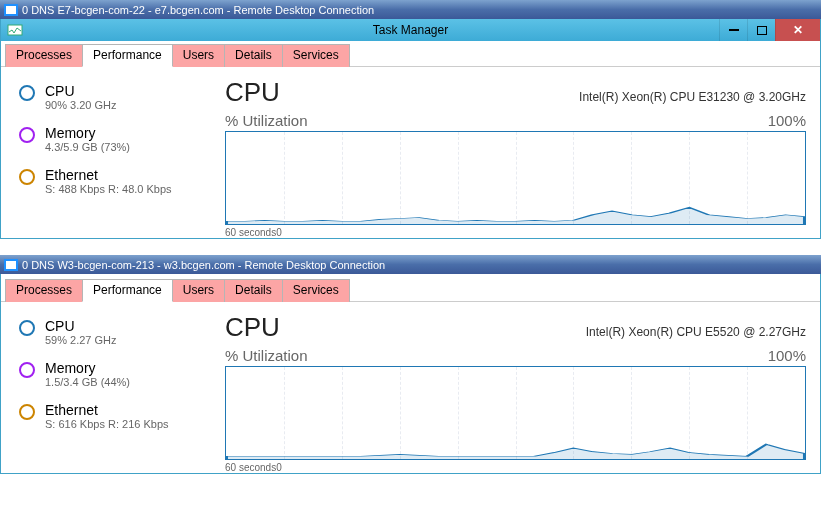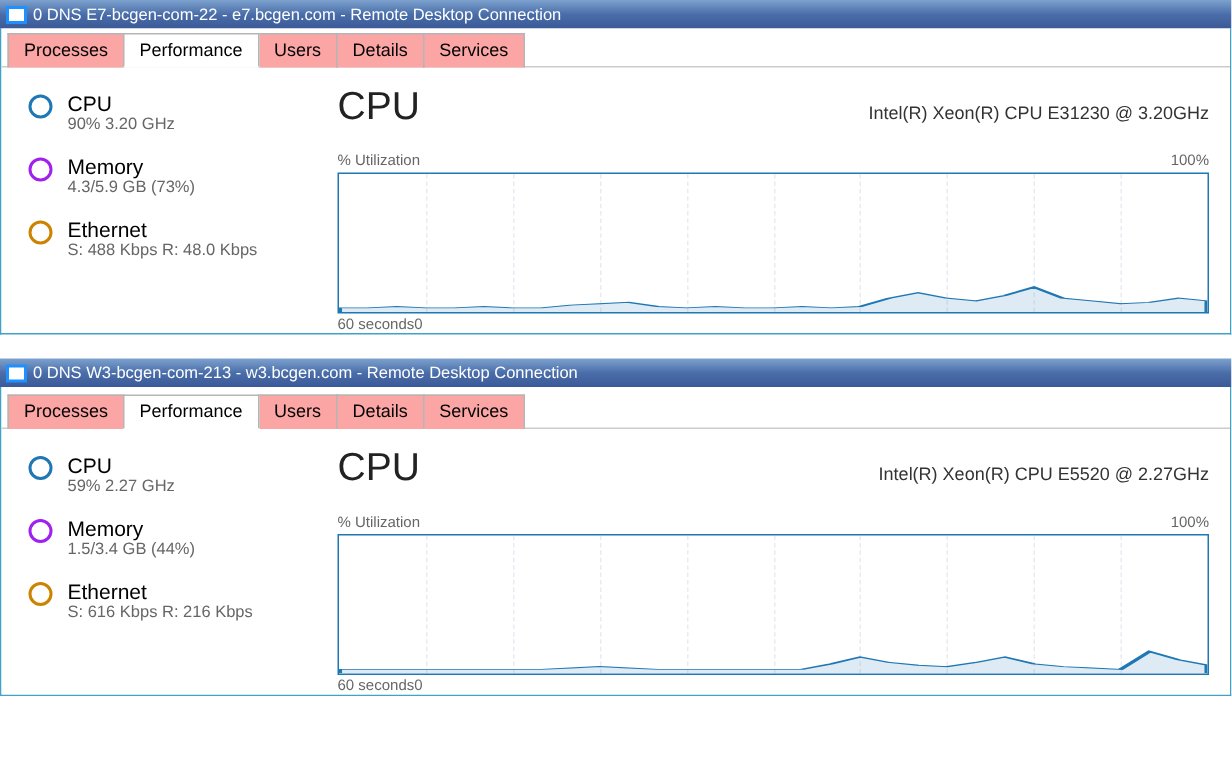--- a/index.html
+++ b/index.html
@@ -60,6 +60,26 @@
 </div>
 
 <div class="tm-window">
+  <div class="tm-titlebar">
+    <span class="tm-sysicon">
+      <svg viewBox="0 0 16 16">
+          <rect x="1" y="3" width="14" height="10" fill="#fff" stroke="#3a7" stroke-width="1"></rect>
+          <polyline points="2,10 5,8 7,11 10,6 14,9" fill="none" stroke="#3a7" stroke-width="1"></polyline>
+        </svg>
+    </span>
+    <span class="tm-title">Task Manager</span>
+    <div class="tm-winbtns">
+      <div class="tm-winbtn min">
+          <span></span>
+        </div>
+      <div class="tm-winbtn max">
+          <span></span>
+        </div>
+      <div class="tm-winbtn close">
+          <span>✕</span>
+        </div>
+    </div>
+  </div>
   <div class="tm-client">
     <div class="tabs-row">
       <div class="tab">Processes</div>

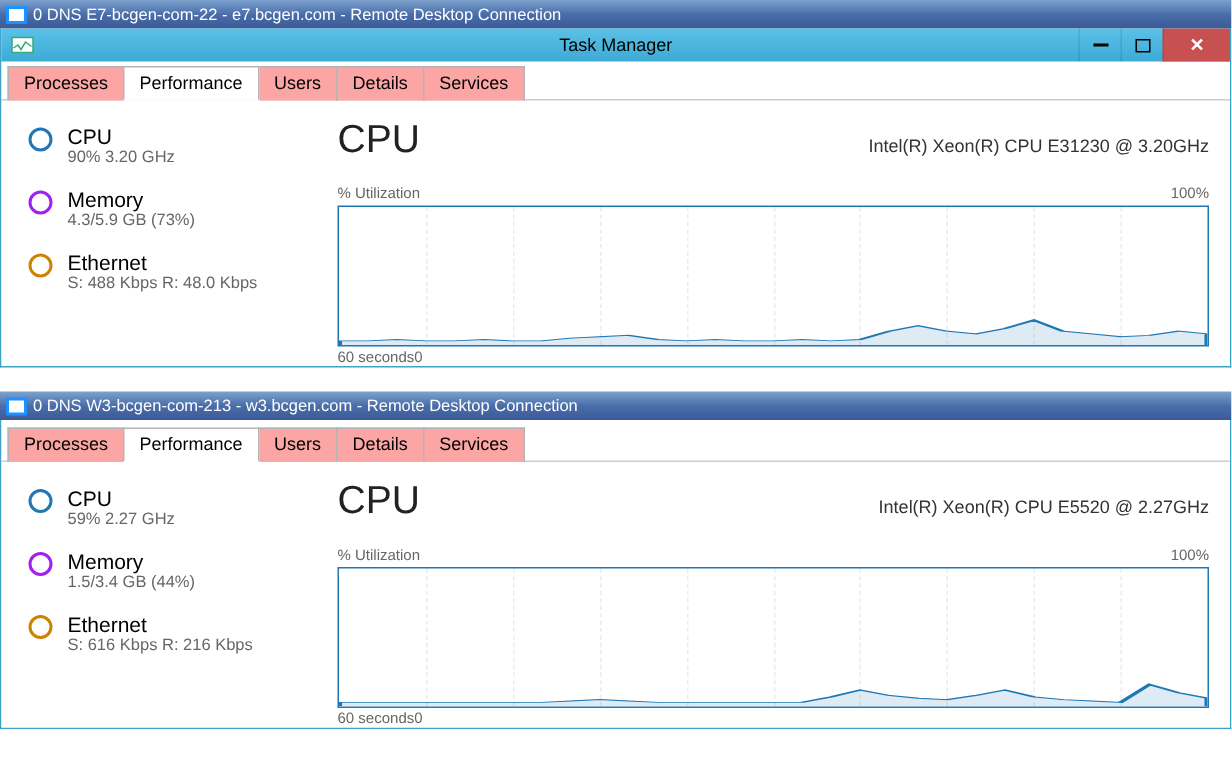--- a/index.html
+++ b/index.html
@@ -43,7 +43,7 @@
   .main-header { display:flex; align-items:baseline; justify-content:space-between; }
   .main-title { font-size:26px; font-weight:400; color:#222; }
   .main-sub { font-size:12px; color:#333; }
-  .chart-labels { display:flex; justify-content:space-between; font-size:10px; color:#666; margin-top:16px; }
+  .chart-labels { display:flex; justify-content:space-between; font-size:15px; color:#666; margin-top:4px; }
   .chart-box { border:1px solid #1f77b4; height:94px; margin-top:2px; position:relative; overflow:hidden; }
   .grid-v { position:absolute; top:0; bottom:0; width:0; border-left:1px dashed rgba(100,120,160,0.15); }
   .chart-line { position:absolute; bottom:0; left:0; right:0; }

